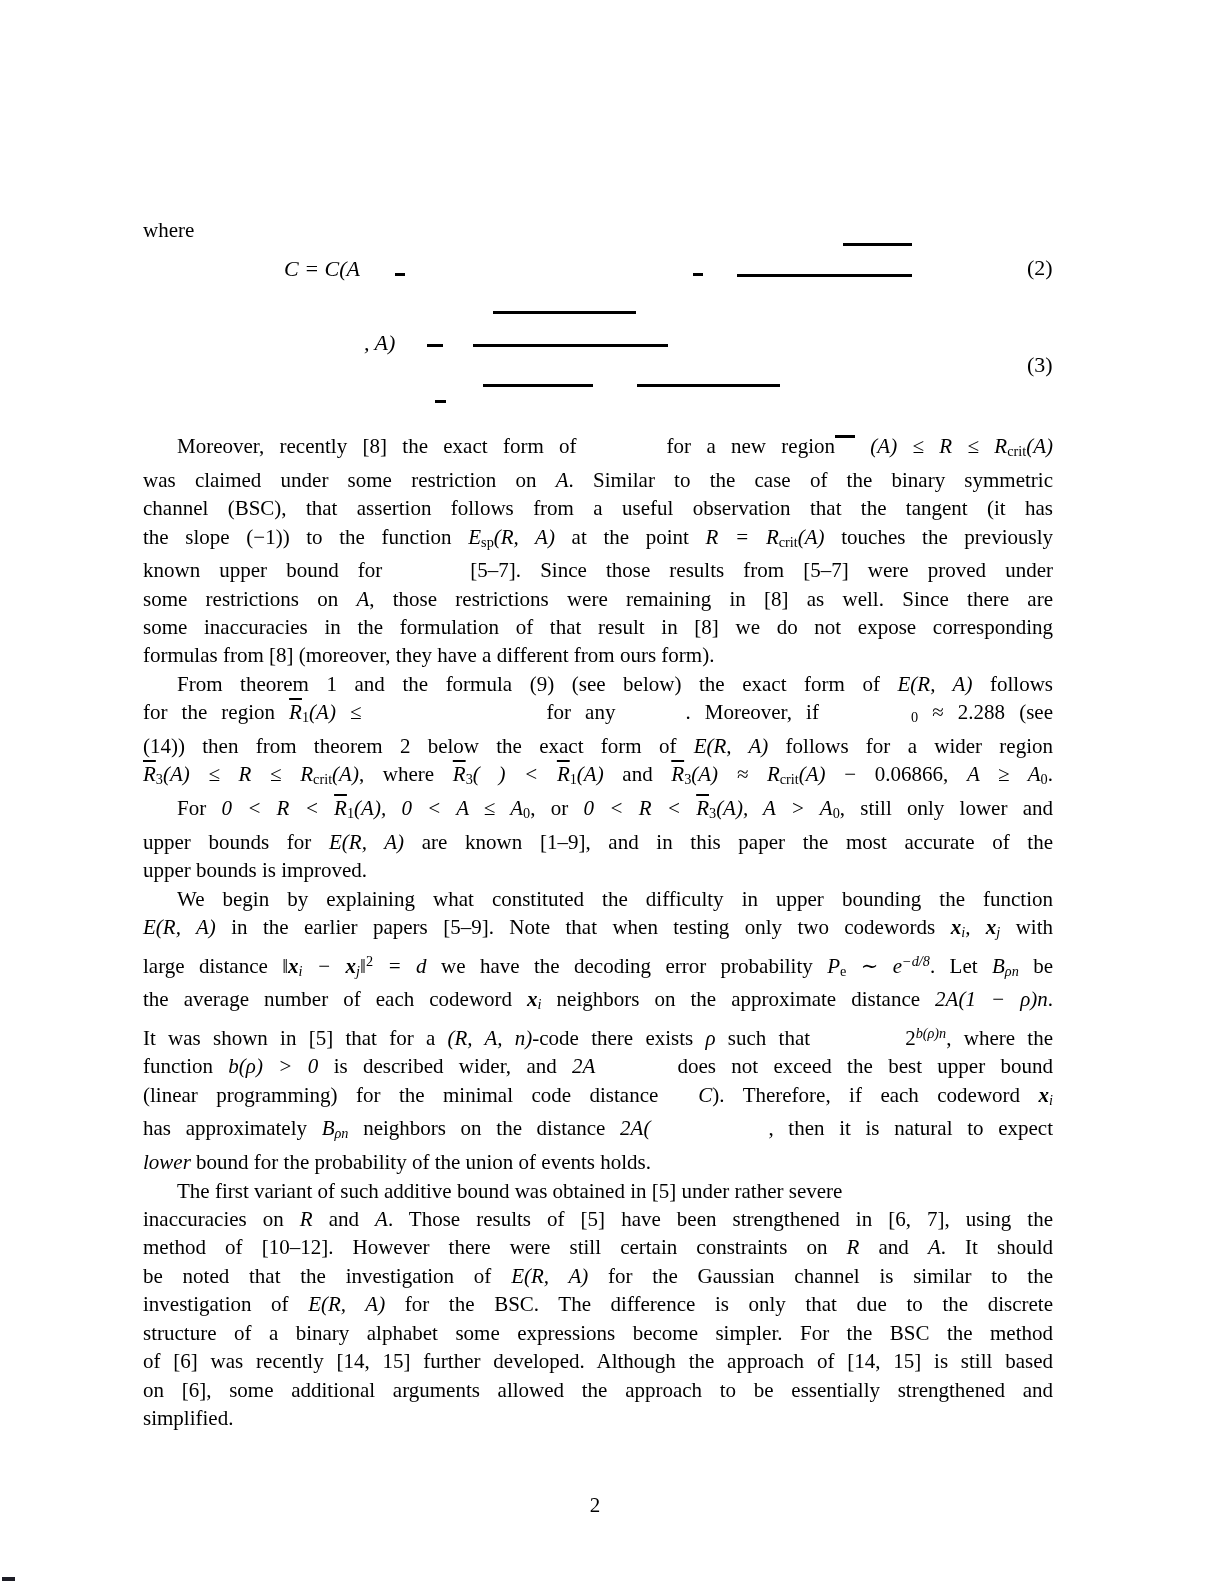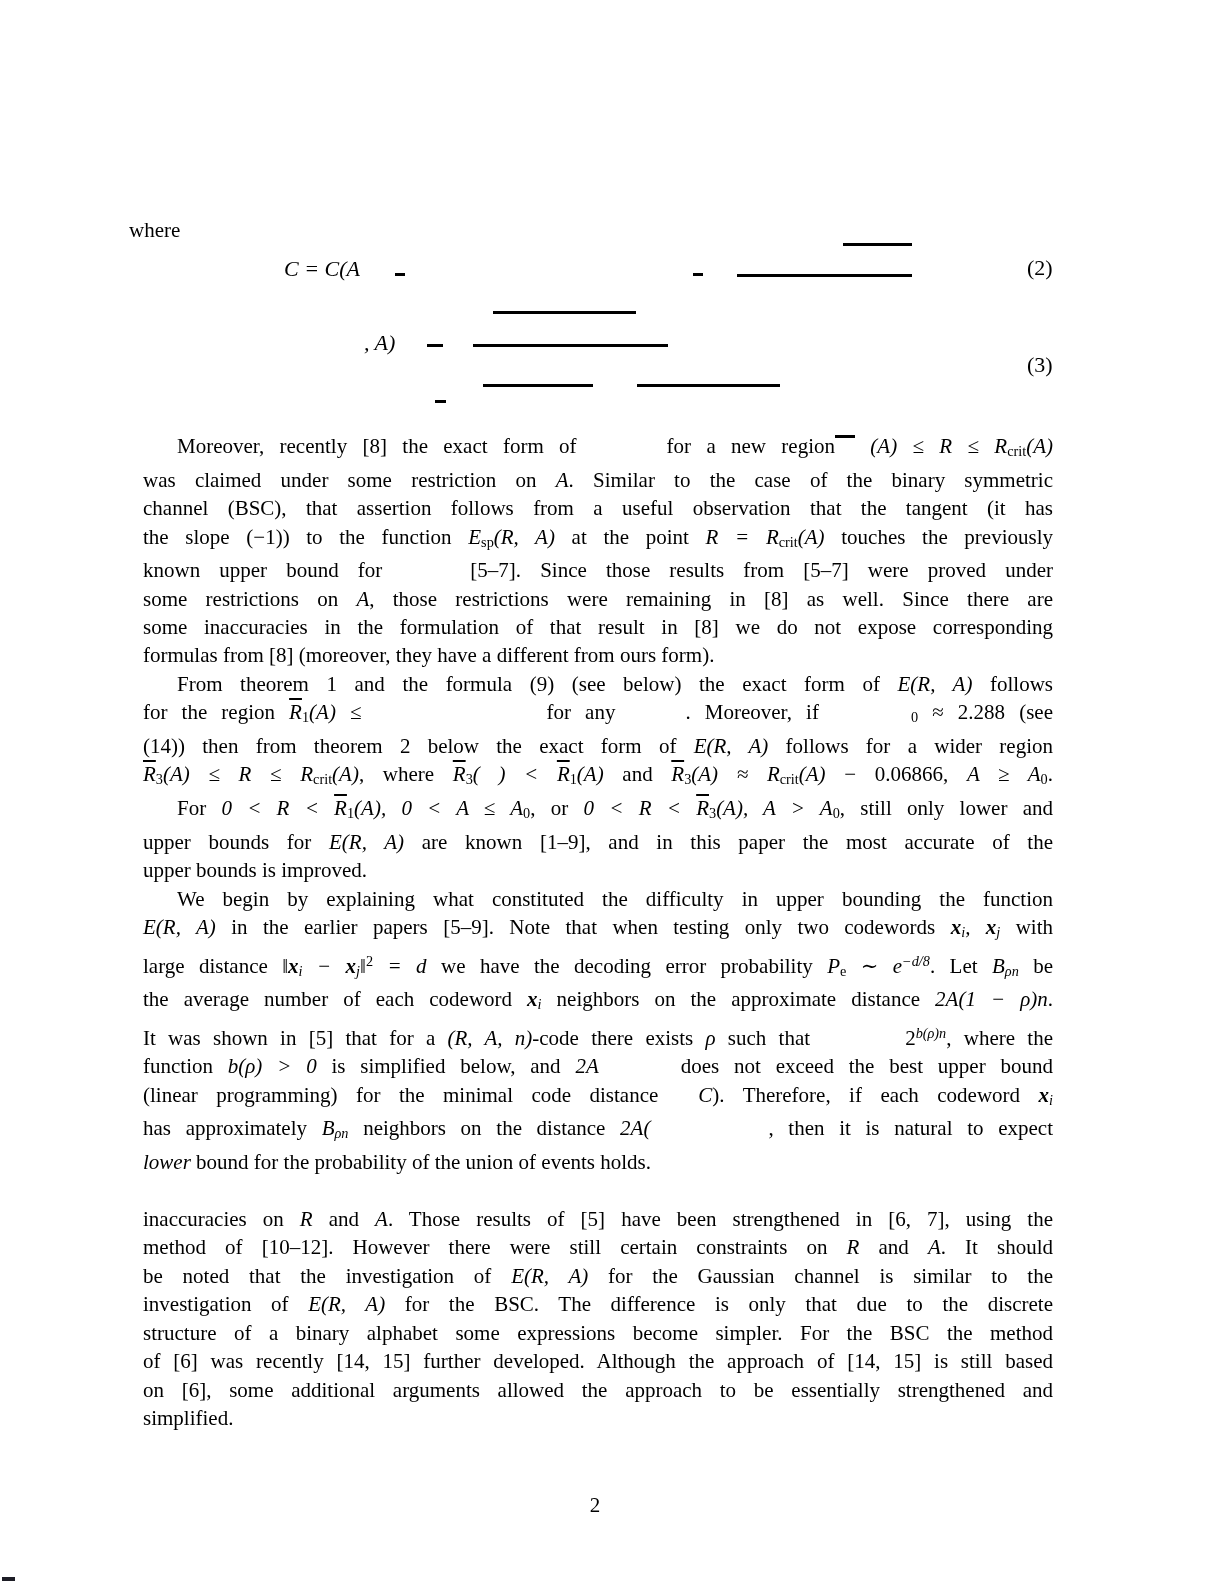--- a/index.html
+++ b/index.html
@@ -14,7 +14,7 @@
   }
   
   .where-label {
-    position: absolute; left: 129px; top: 218px;
+    position: absolute; left: 143px; top: 218px;
     font-size: 21px;
   }
   .eq-lhs { position: absolute; font-style: italic; font-size: 22px; }

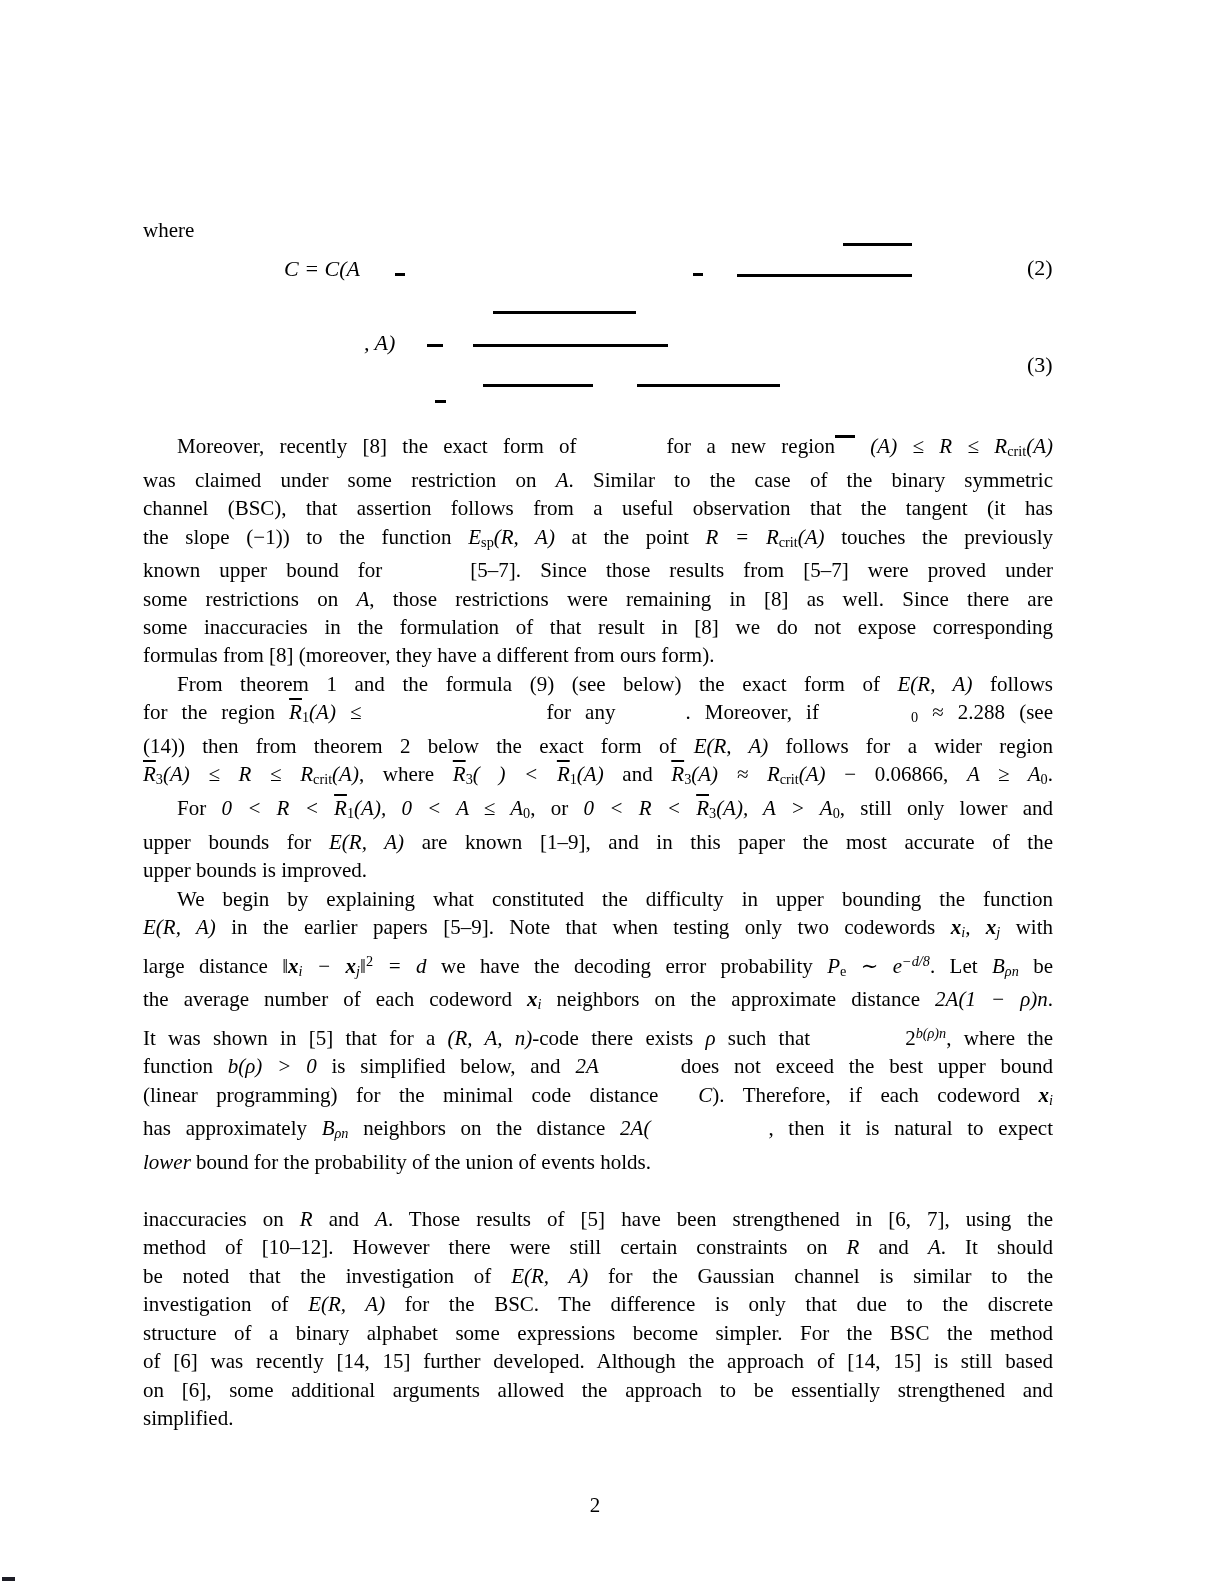--- a/index.html
+++ b/index.html
@@ -106,7 +106,7 @@
         <div class="tline"><span class="sr">large distance ‖</span><span class="sbm">x</span><span class="ssmi">i</span><span class="sm"> − </span><span class="sbm">x</span><span class="ssmi">j</span><span class="sr">‖</span><span class="ssup">2</span><span class="sm"> = d</span><span class="sr"> we have the decoding error probability </span><span class="sm">P</span><span class="ssub">e</span><span class="sm"> ∼ e</span><span class="sspi">−d/8</span><span class="sr">. Let </span><span class="sm">B</span><span class="ssmi">ρn</span><span class="sr"> be</span></div>
         <div class="tline"><span class="sr">the average number of each codeword </span><span class="sbm">x</span><span class="ssmi">i</span><span class="sr"> neighbors on the approximate distance </span><span class="sm">2A(1 − ρ)n</span><span class="sr">.</span></div>
         <div class="tline"><span class="sr">It was shown in [5] that for a </span><span class="sm">(R, A, n)</span><span class="sr">-code there exists </span><span class="sm">ρ</span><span class="sr"> such that</span><span class="sg" style="width: 95px;"></span><span class="sr">2</span><span class="sspi">b(ρ)n</span><span class="sr">, where the</span></div>
-        <div class="tline"><span class="sr">function </span><span class="sm">b(ρ) &gt; 0</span><span class="sr"> is simplified below, and </span><span class="sm">2A</span><span class="sg" style="width: 82px;"></span><span class="sr">does not exceed the best upper bound</span></div>
+        <div class="tline"><span class="sr">function </span><span class="sm">b(ρ) &gt; 0</span><span class="sr"> is described wider, and </span><span class="sm">2A</span><span class="sg" style="width: 82px;"></span><span class="sr">does not exceed the best upper bound</span></div>
         <div class="tline"><span class="sr">(linear programming) for the minimal code distance</span><span class="sg" style="width: 40px;"></span><span class="sm">C</span><span class="sr">). Therefore, if each codeword </span><span class="sbm">x</span><span class="ssmi">i</span></div>
         <div class="tline"><span class="sr">has approximately </span><span class="sm">B</span><span class="ssmi">ρn</span><span class="sr"> neighbors on the distance </span><span class="sm">2A(</span><span class="sg" style="width: 118px;"></span><span class="sr">, then it is natural to expect</span></div>
         <div class="tline noj"><span class="sm">lower</span><span class="sr"> bound for the probability of the union of events holds.</span></div>

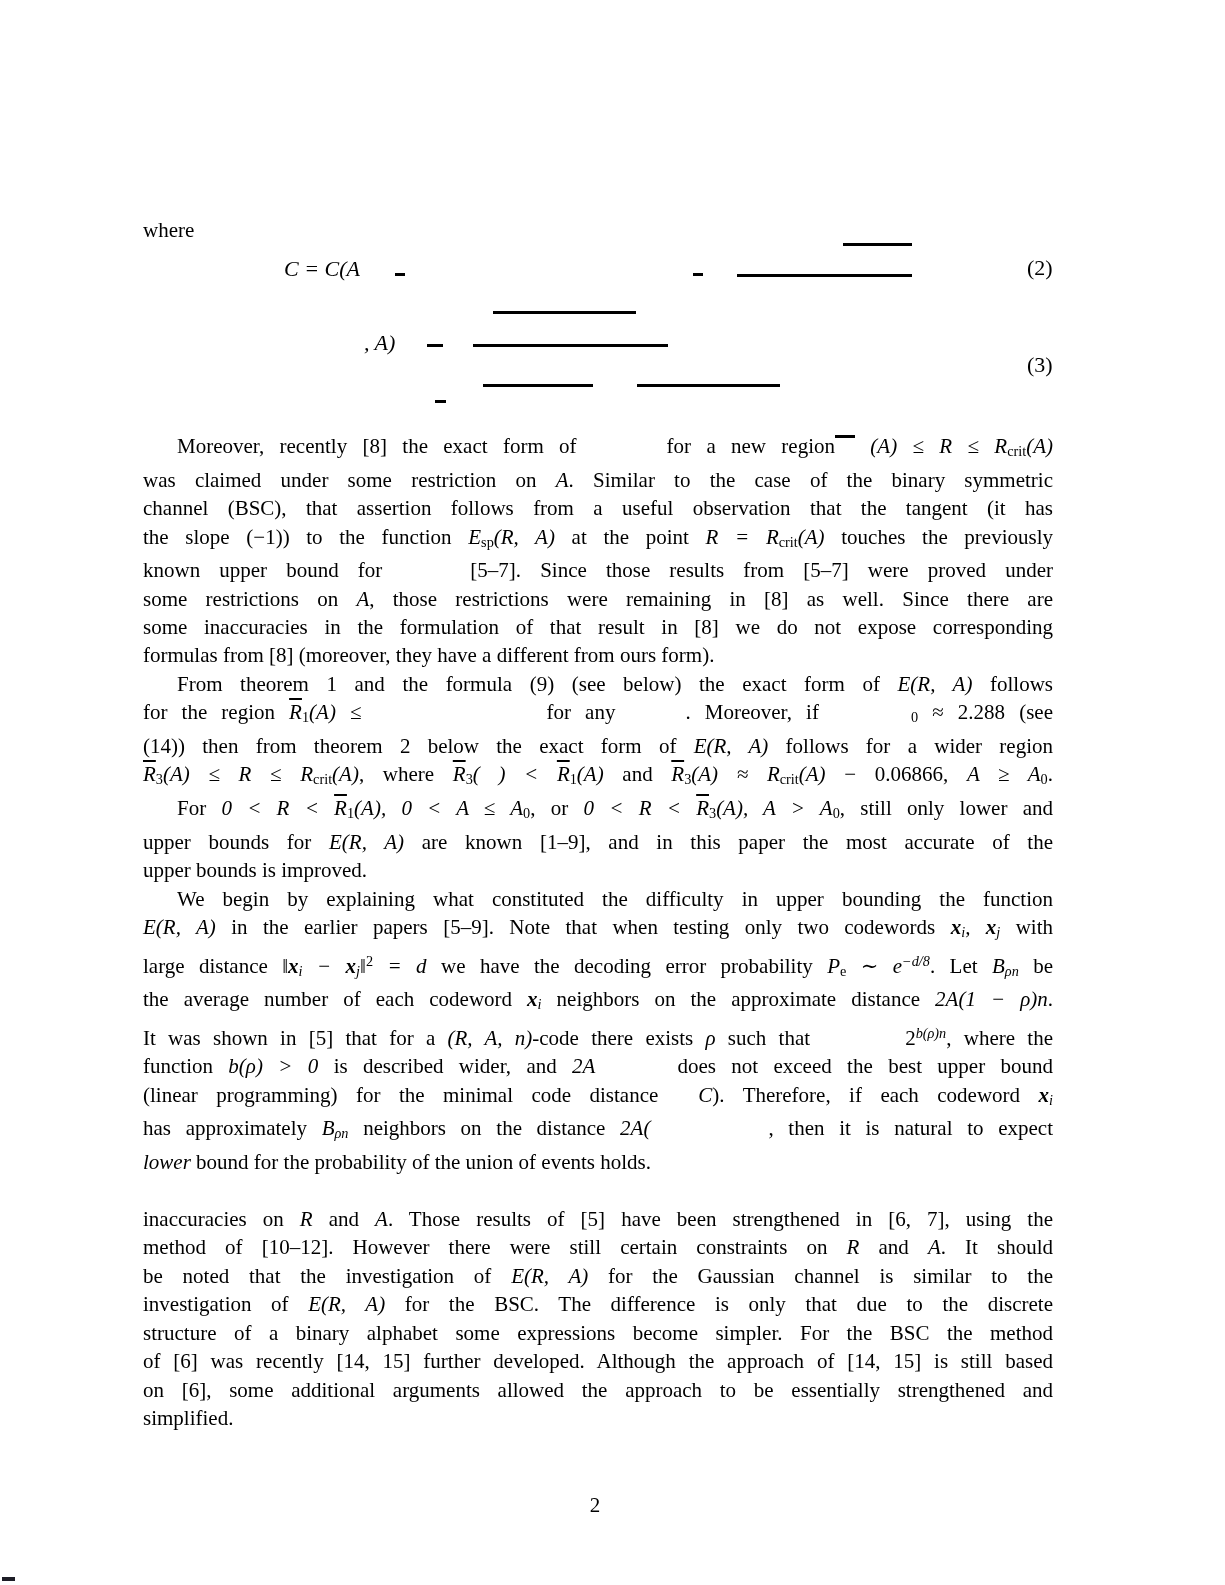--- a/index.html
+++ b/index.html
@@ -112,7 +112,7 @@
         <div class="tline noj"><span class="sm">lower</span><span class="sr"> bound for the probability of the union of events holds.</span></div>
       </div>
       <div class="para">
-        <div class="tline noj"><span class="sg" style="width: 34px;"></span></div>
+        <div class="tline noj"><span class="sg" style="width: 34px;"></span><span class="sr">The first variant of such additive bound was obtained in [5] under rather severe</span></div>
         <div class="tline"><span class="sr">inaccuracies on </span><span class="sm">R</span><span class="sr"> and </span><span class="sm">A</span><span class="sr">. Those results of [5] have been strengthened in [6, 7], using the</span></div>
         <div class="tline"><span class="sr">method of [10–12]. However there were still certain constraints on </span><span class="sm">R</span><span class="sr"> and </span><span class="sm">A</span><span class="sr">. It should</span></div>
         <div class="tline"><span class="sr">be noted that the investigation of </span><span class="sm">E(R, A)</span><span class="sr"> for the Gaussian channel is similar to the</span></div>

